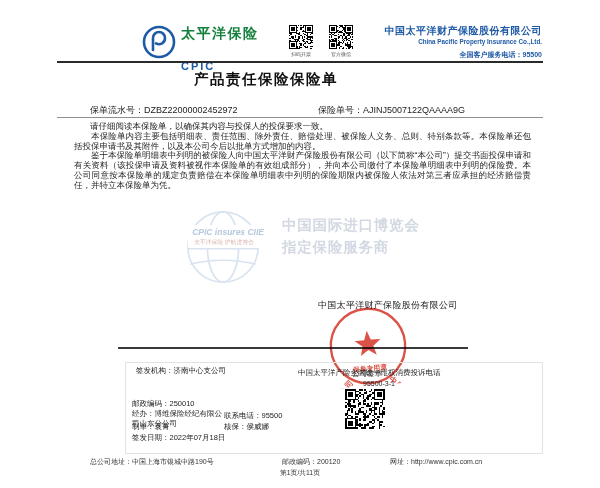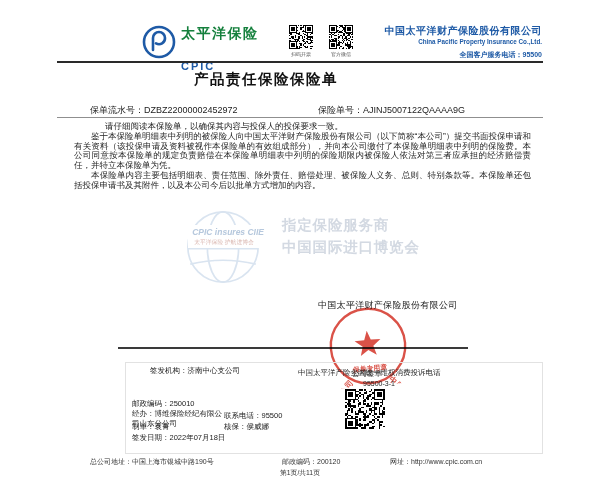--- a/index.html
+++ b/index.html
@@ -30,7 +30,7 @@
   .serial{position:absolute;left:90px;top:0;}
   .policyno{position:absolute;left:318px;top:0;}
   .thin-rule{position:absolute;left:57px;top:117px;width:486px;height:1px;background:#8f8f8f;}
-  .notice{position:absolute;left:105px;top:121px;font-size:8.5px;color:#222;}
+  .notice{position:absolute;left:90px;top:121px;font-size:8.5px;color:#222;}
 
   
   .body-text{position:absolute;left:74px;top:132px;width:457px;font-size:8.5px;line-height:9.7px;color:#262626;text-align:justify;}

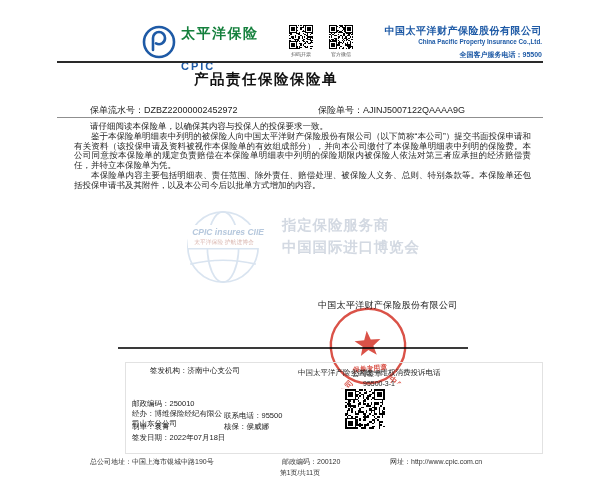--- a/index.html
+++ b/index.html
@@ -530,8 +530,8 @@
   <div class="notice">请仔细阅读本保险单，以确保其内容与投保人的投保要求一致。</div>
 
   <div class="body-text">
+    <p>本保险单内容主要包括明细表、责任范围、除外责任、赔偿处理、被保险人义务、总则、特别条款等。本保险单还包括投保申请书及其附件，以及本公司今后以批单方式增加的内容。</p>
     <p>鉴于本保险单明细表中列明的被保险人向中国太平洋财产保险股份有限公司（以下简称“本公司”）提交书面投保申请和有关资料（该投保申请及资料被视作本保险单的有效组成部分），并向本公司缴付了本保险单明细表中列明的保险费。本公司同意按本保险单的规定负责赔偿在本保险单明细表中列明的保险期限内被保险人依法对第三者应承担的经济赔偿责任，并特立本保险单为凭。</p>
-    <p>本保险单内容主要包括明细表、责任范围、除外责任、赔偿处理、被保险人义务、总则、特别条款等。本保险单还包括投保申请书及其附件，以及本公司今后以批单方式增加的内容。</p>
   </div>
 
   <svg class="wm-globe" viewBox="0 0 100 100">

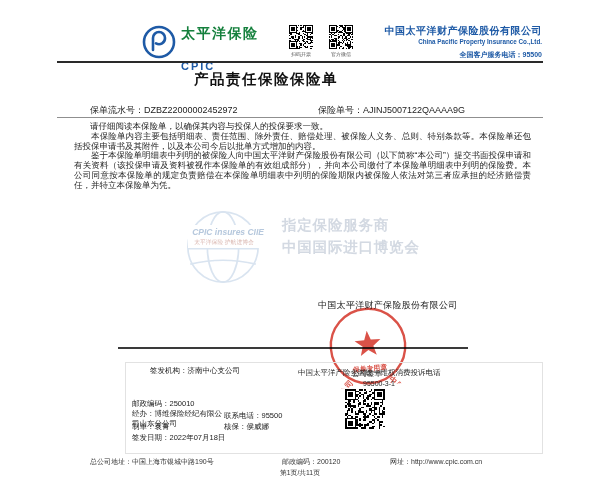--- a/index.html
+++ b/index.html
@@ -547,8 +547,8 @@
   <div class="wm-banner1">CPIC insures CIIE</div>
   <div class="wm-banner2">太平洋保险 护航进博会</div>
   <div class="wm-text">
+    <div>中国国际进口博览会</div>
     <div>指定保险服务商</div>
-    <div>中国国际进口博览会</div>
   </div>
 
   <div class="sig-company">中国太平洋财产保险股份有限公司</div>

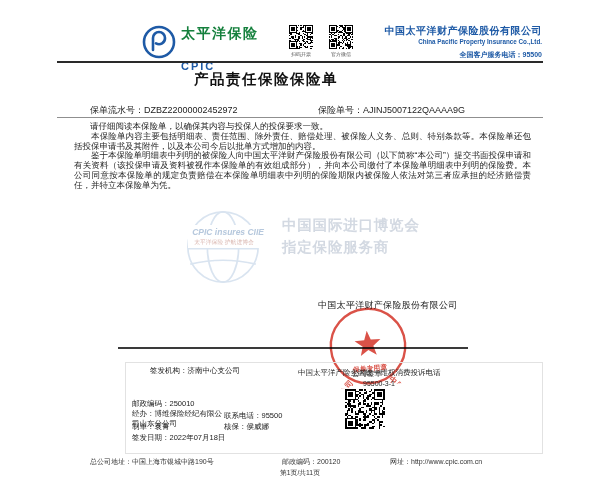--- a/index.html
+++ b/index.html
@@ -56,7 +56,7 @@
   
   .issuer-box{position:absolute;left:125px;top:362px;width:416px;height:90px;border:1px solid #e2e2e2;font-size:7.5px;line-height:9.5px;color:#222;}
   .ir{position:absolute;}
-  .ir-org{left:24px;top:3px;}
+  .ir-org{left:10px;top:3px;}
   .ir-addr{left:6px;top:14px;width:208px;}
   .ir-post{left:6px;top:36px;}
   .ir-handler{left:6px;top:46px;width:92px;}

